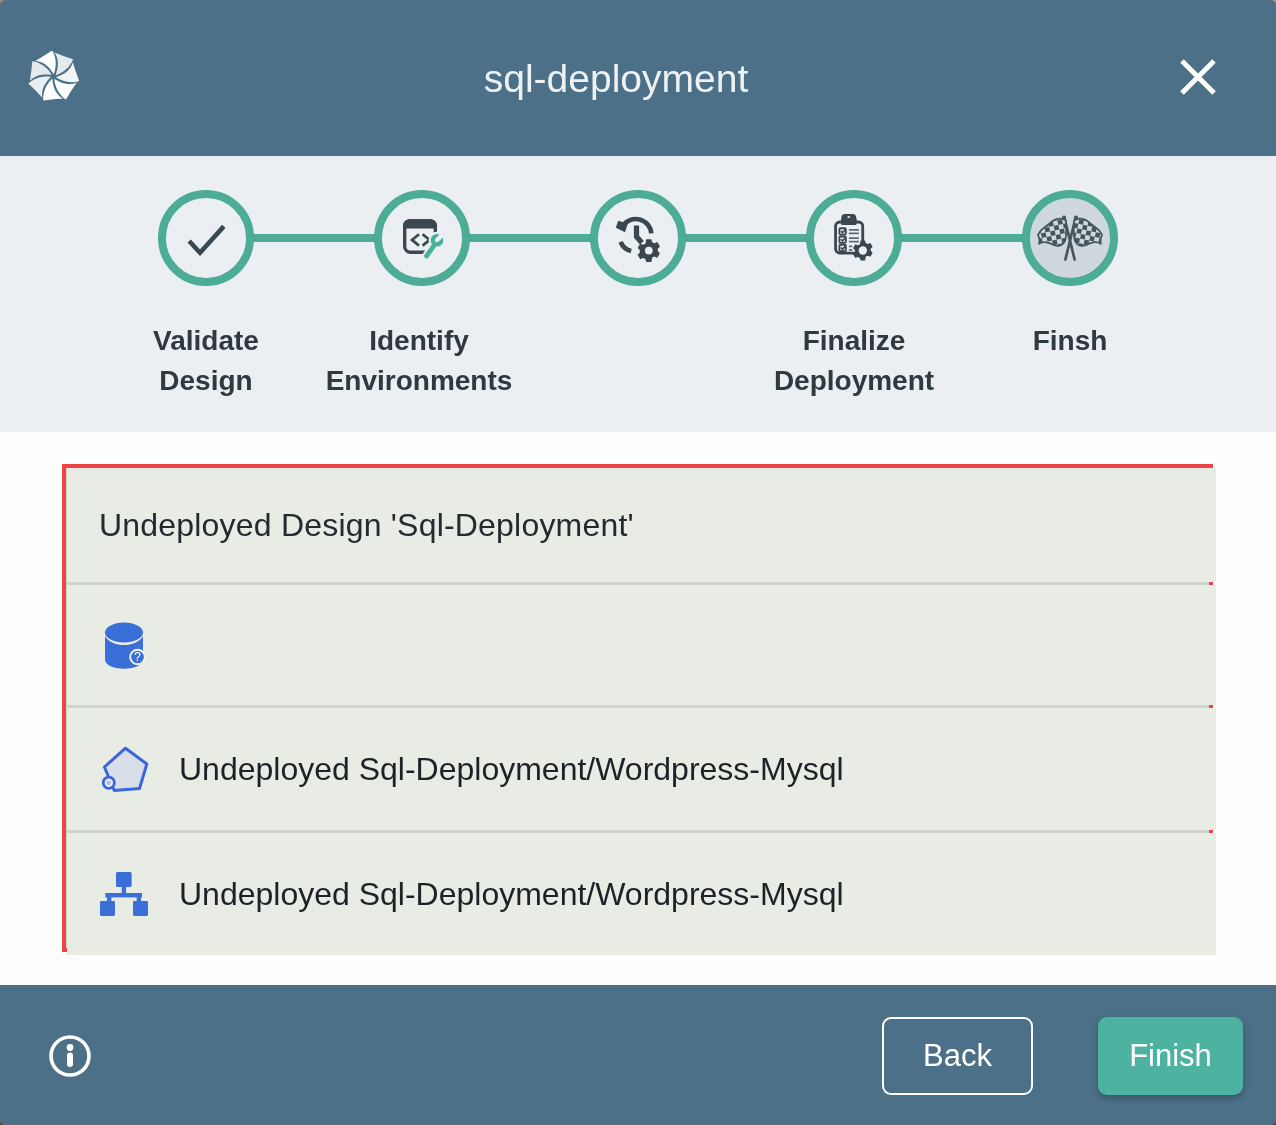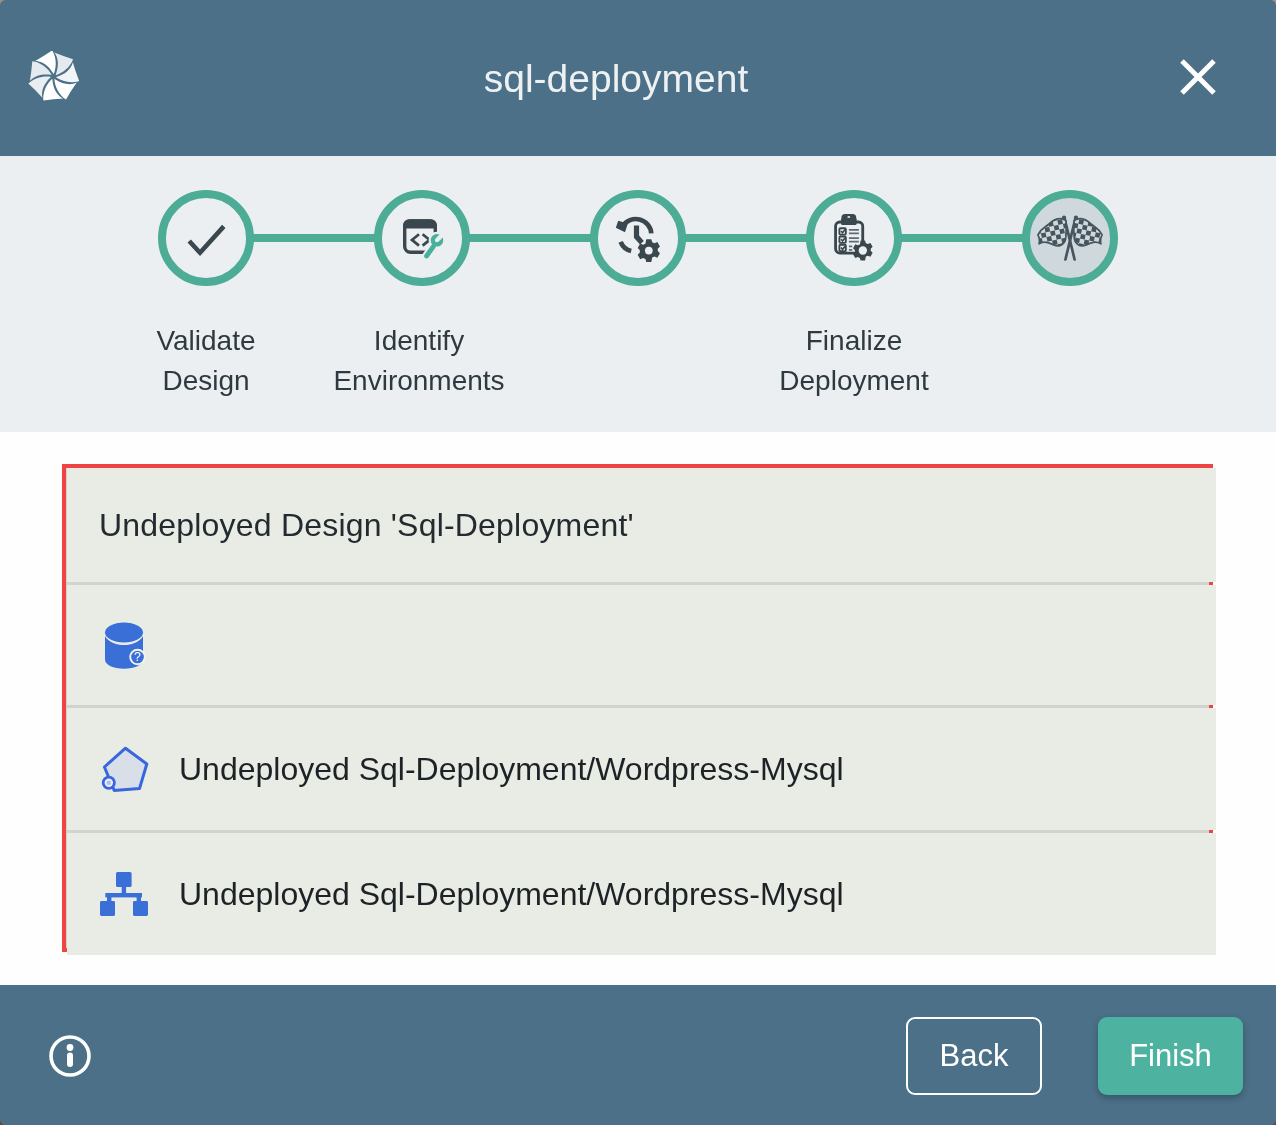--- a/index.html
+++ b/index.html
@@ -12,7 +12,7 @@
   .connector{top:234px;height:8px;background:#4cac95;}
   .circle{top:190px;width:80px;height:80px;border-radius:50%;border:8px solid #4cac95;background:#eceff1;display:flex;align-items:center;justify-content:center;}
   .circle.last{background:#cfd8dc;}
-  .steplabel{top:321px;width:220px;text-align:center;font-size:28px;line-height:40px;color:#2e3a40;}
+  .steplabel{top:321px;width:220px;text-align:center;font-size:28px;line-height:40px;color:#2e3a40;font-weight:bold;}
   .bodyarea{left:0;top:432px;width:1276px;height:553px;background:#fdfefd;}
   .panel{left:62px;top:464px;width:1151px;height:488px;background:#d0d4cd;border:4px solid #ef4444;box-sizing:border-box;}
   .row{position:absolute;left:1px;width:1149px;background:#e9ece5;display:flex;align-items:center;}

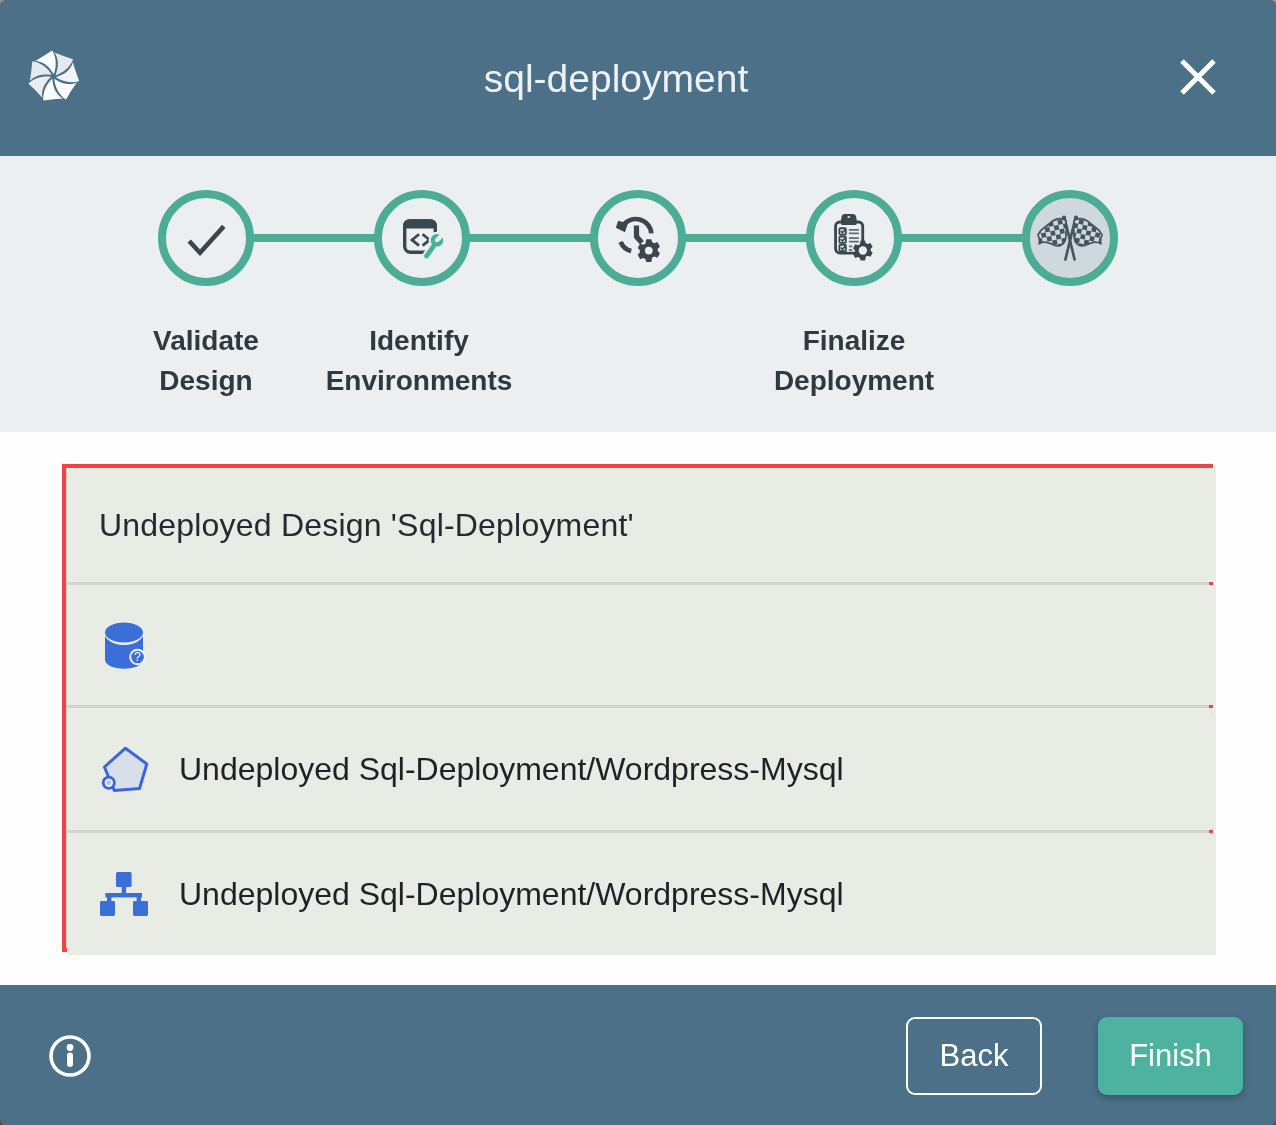--- a/index.html
+++ b/index.html
@@ -137,6 +137,7 @@
   <div class="abs steplabel" style="left:96px;">Validate<br>Design</div>
   <div class="abs steplabel" style="left:309px;">Identify<br>Environments</div>
   <div class="abs steplabel" style="left:744px;">Finalize<br>Deployment</div>
+  <div class="abs steplabel" style="left:960px;">Finsh</div>
 
   <div class="abs bodyarea"></div>
   <div class="abs panel">

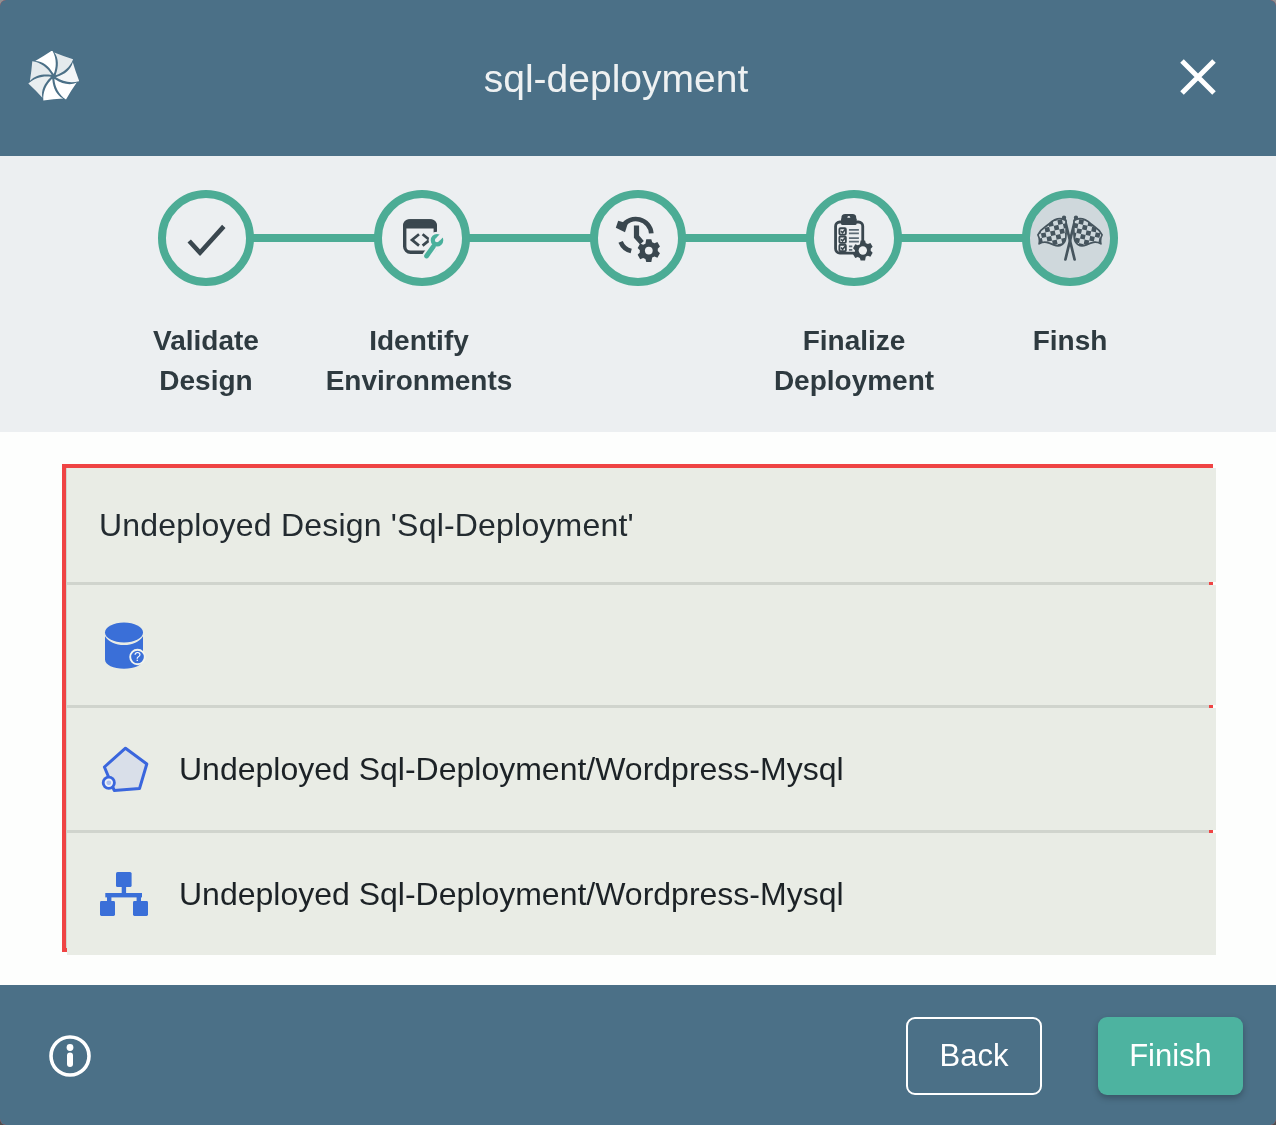--- a/index.html
+++ b/index.html
@@ -19,7 +19,7 @@
   .rowtext{font-size:32px;color:#1c2226;}
   .footer{left:0;top:985px;width:1276px;height:140px;background:#4b7087;}
   .btn{top:1017px;height:78px;border-radius:9px;box-sizing:border-box;display:flex;align-items:center;justify-content:center;font-size:31px;color:#fff;}
-  .back{left:906px;width:136px;border:2px solid #fff;}
+  .back{left:882px;width:151px;border:2px solid #fff;}
   .finish{left:1098px;width:145px;background:#4db3a0;box-shadow:0 3px 6px rgba(0,0,0,0.25);}
 </style>
 </head>

